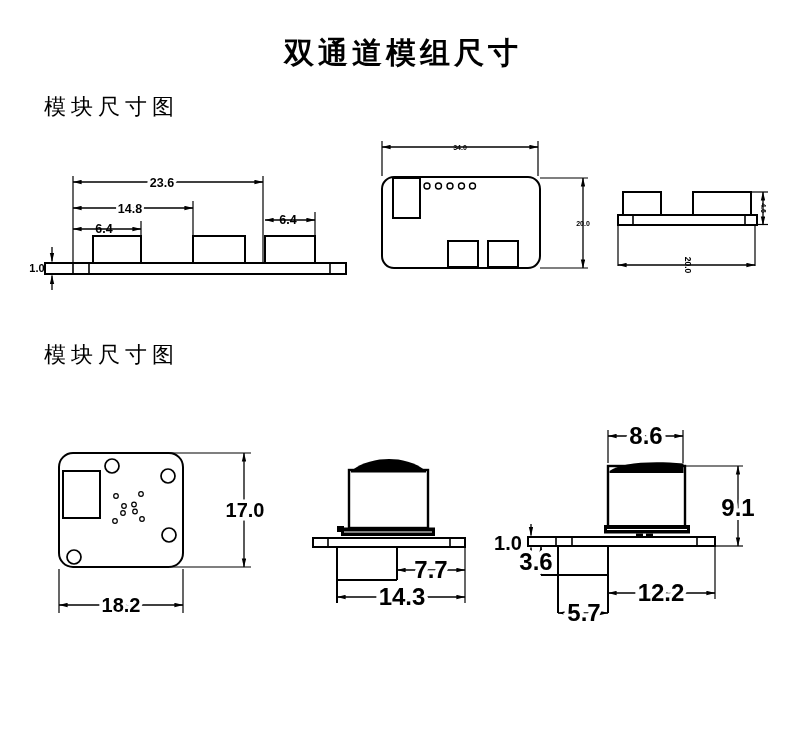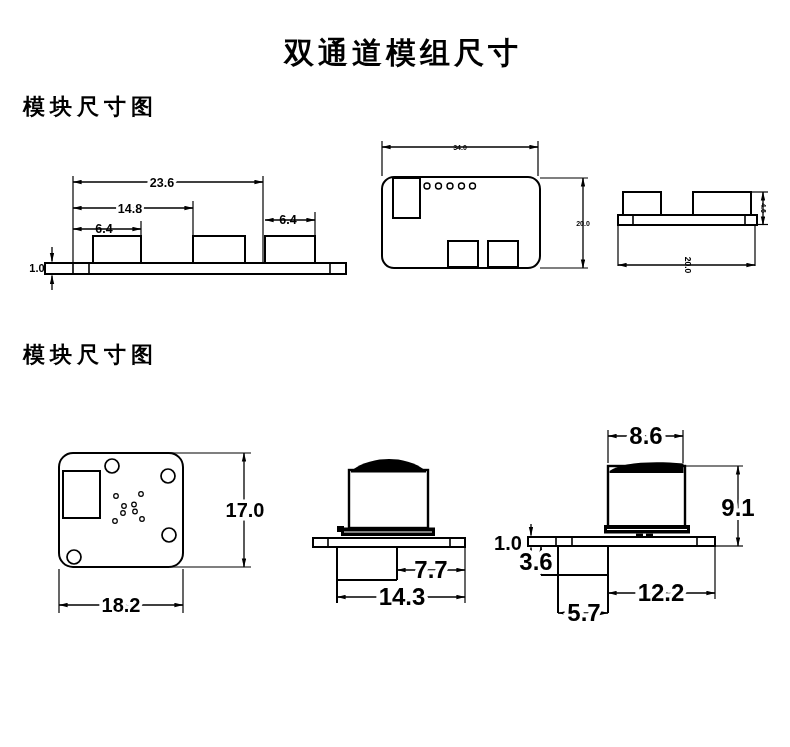--- a/index.html
+++ b/index.html
@@ -7,7 +7,7 @@
         font-family:"Liberation Sans",sans-serif;color:#000;padding-left:16px;}
   .title{position:absolute;left:0;top:33px;width:100%;text-align:center;
          font-size:30px;font-weight:bold;letter-spacing:4px;}
-  .sec-head{position:absolute;left:23px;font-size:22px;font-weight:bold;letter-spacing:5px;}
+  .sec-head{position:absolute;left:44px;font-size:22px;font-weight:normal;letter-spacing:5px;}
   .sec-head.s1{top:92px;}
   .sec-head.s2{top:340px;}
   svg{position:absolute;left:0;top:0;}

